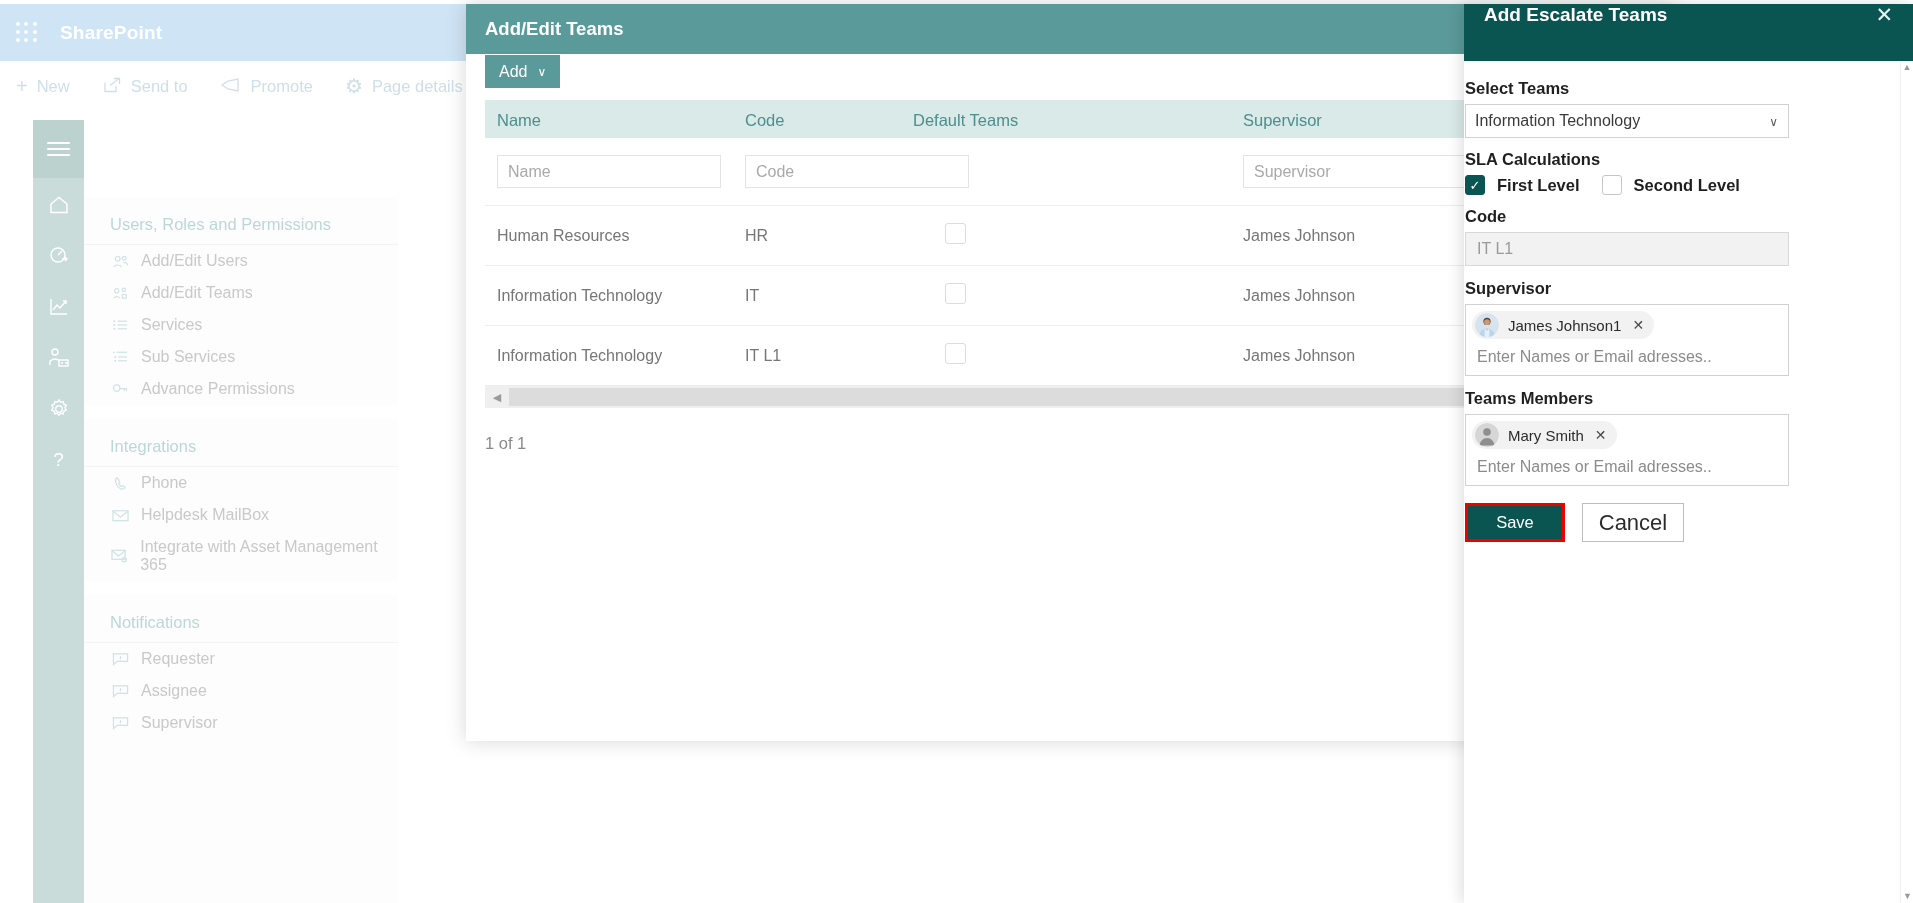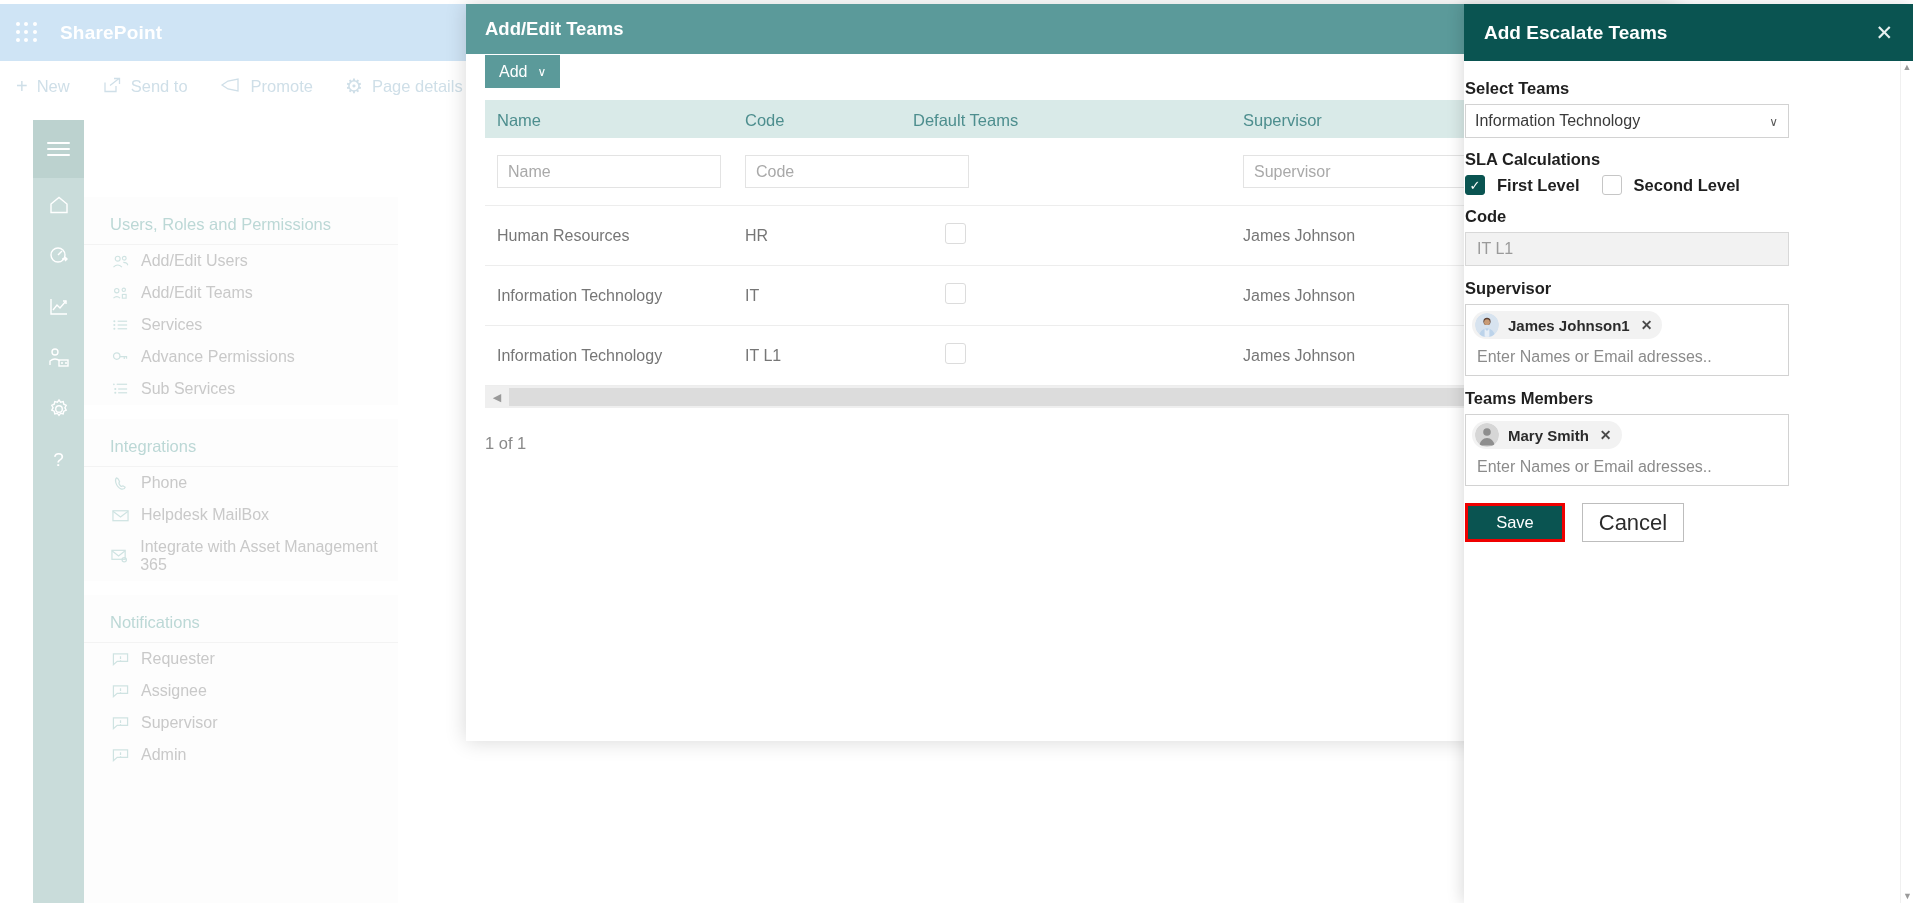--- a/index.html
+++ b/index.html
@@ -141,7 +141,7 @@
   }
   .ep-header {
     height:57px; background:#0a5451; color:#fff;
-    display:flex; align-items:center; justify-content:space-between;
+    display:flex; align-items:flex-start; justify-content:space-between;
     padding: 0 20px 0 20px;
   }
   .ep-title { font-size:19px; font-weight:bold; }

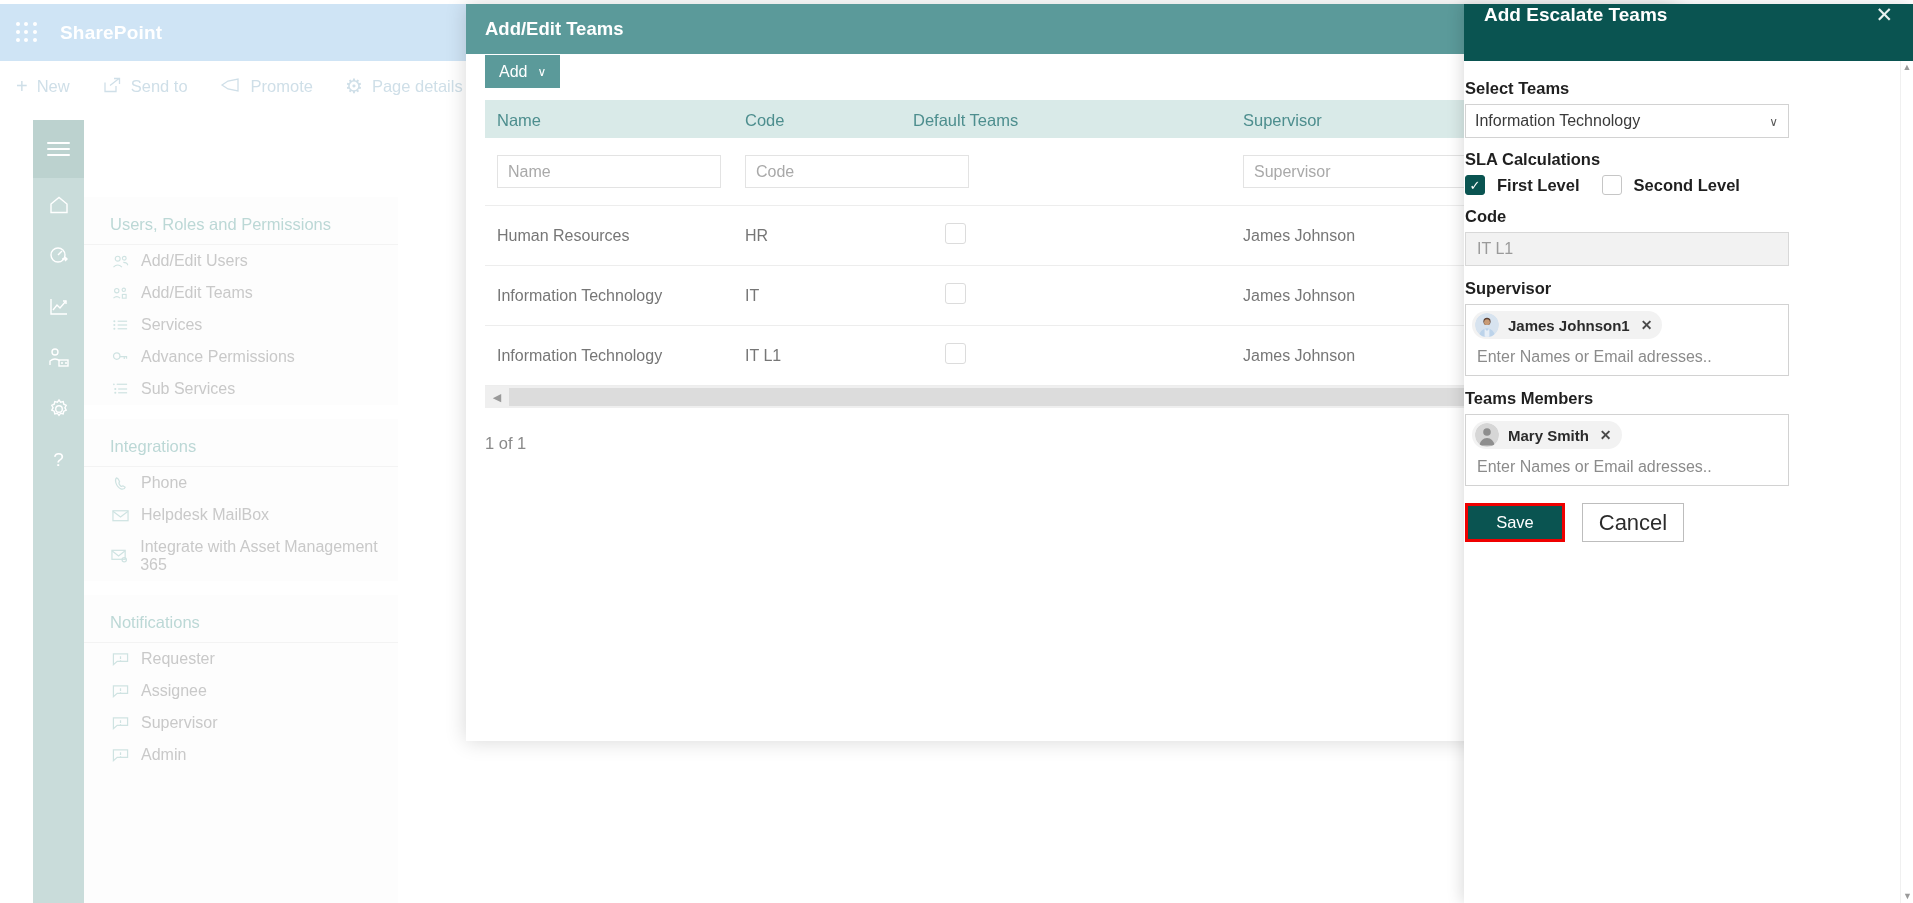--- a/index.html
+++ b/index.html
@@ -181,7 +181,7 @@
   .pill {
     display:inline-flex; align-items:center; gap:9px;
     background:#f2f2f2; border-radius:16px; height:28px; padding: 0 10px 0 3px;
-    font-size:15px; color:#2b2b2b; margin: 1px 0 4px 0; font-weight: bold;
+    font-size:15px; color:#2b2b2b; margin: 1px 0 4px 0;
   }
   .pill .ava {
     width:24px; height:24px; border-radius:50%; overflow:hidden; flex:none;

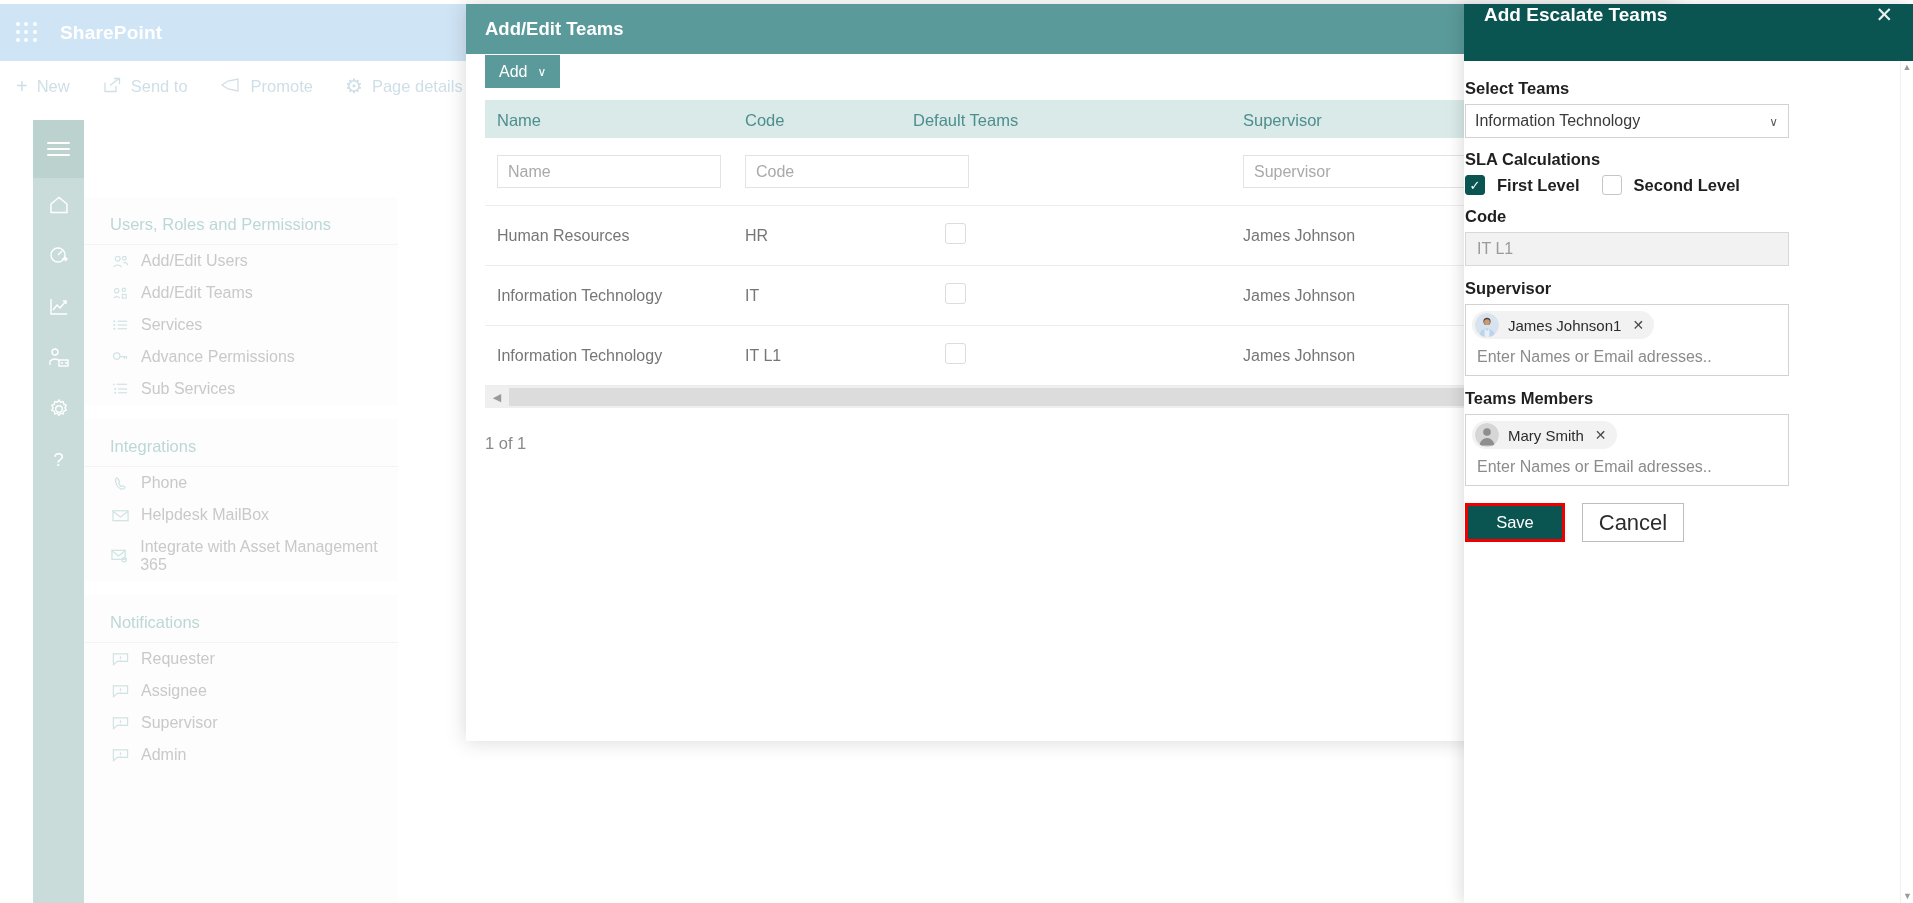--- a/index.html
+++ b/index.html
@@ -350,15 +350,6 @@
       <div class="mi">
         <span class="mi-ic">
           <svg width="17" height="14" viewBox="0 0 18 14" fill="none" stroke="#cfe3e2" stroke-width="1.3">
-            <circle cx="5" cy="6" r="3.4"></circle>
-              <path d="M8.2 6.6 L16 6.6 M13 6.6 v2.6 M15.4 6.6 v2.2"></path>
-          </svg>
-        </span>
-        <span>Advance Permissions</span>
-      </div>
-      <div class="mi">
-        <span class="mi-ic">
-          <svg width="17" height="14" viewBox="0 0 18 14" fill="none" stroke="#cfe3e2" stroke-width="1.3">
             <circle cx="2" cy="2" r="0.9" fill="#cfe3e2" stroke="none"></circle>
               <path d="M5 2 h11"></path>
             <circle cx="3.5" cy="7" r="1.1" fill="#cfe3e2" stroke="none"></circle>
@@ -368,6 +359,15 @@
           </svg>
         </span>
         <span>Sub Services</span>
+      </div>
+      <div class="mi">
+        <span class="mi-ic">
+          <svg width="17" height="14" viewBox="0 0 18 14" fill="none" stroke="#cfe3e2" stroke-width="1.3">
+            <circle cx="5" cy="6" r="3.4"></circle>
+              <path d="M8.2 6.6 L16 6.6 M13 6.6 v2.6 M15.4 6.6 v2.2"></path>
+          </svg>
+        </span>
+        <span>Advance Permissions</span>
       </div>
 
       <div class="sec-gap"></div>

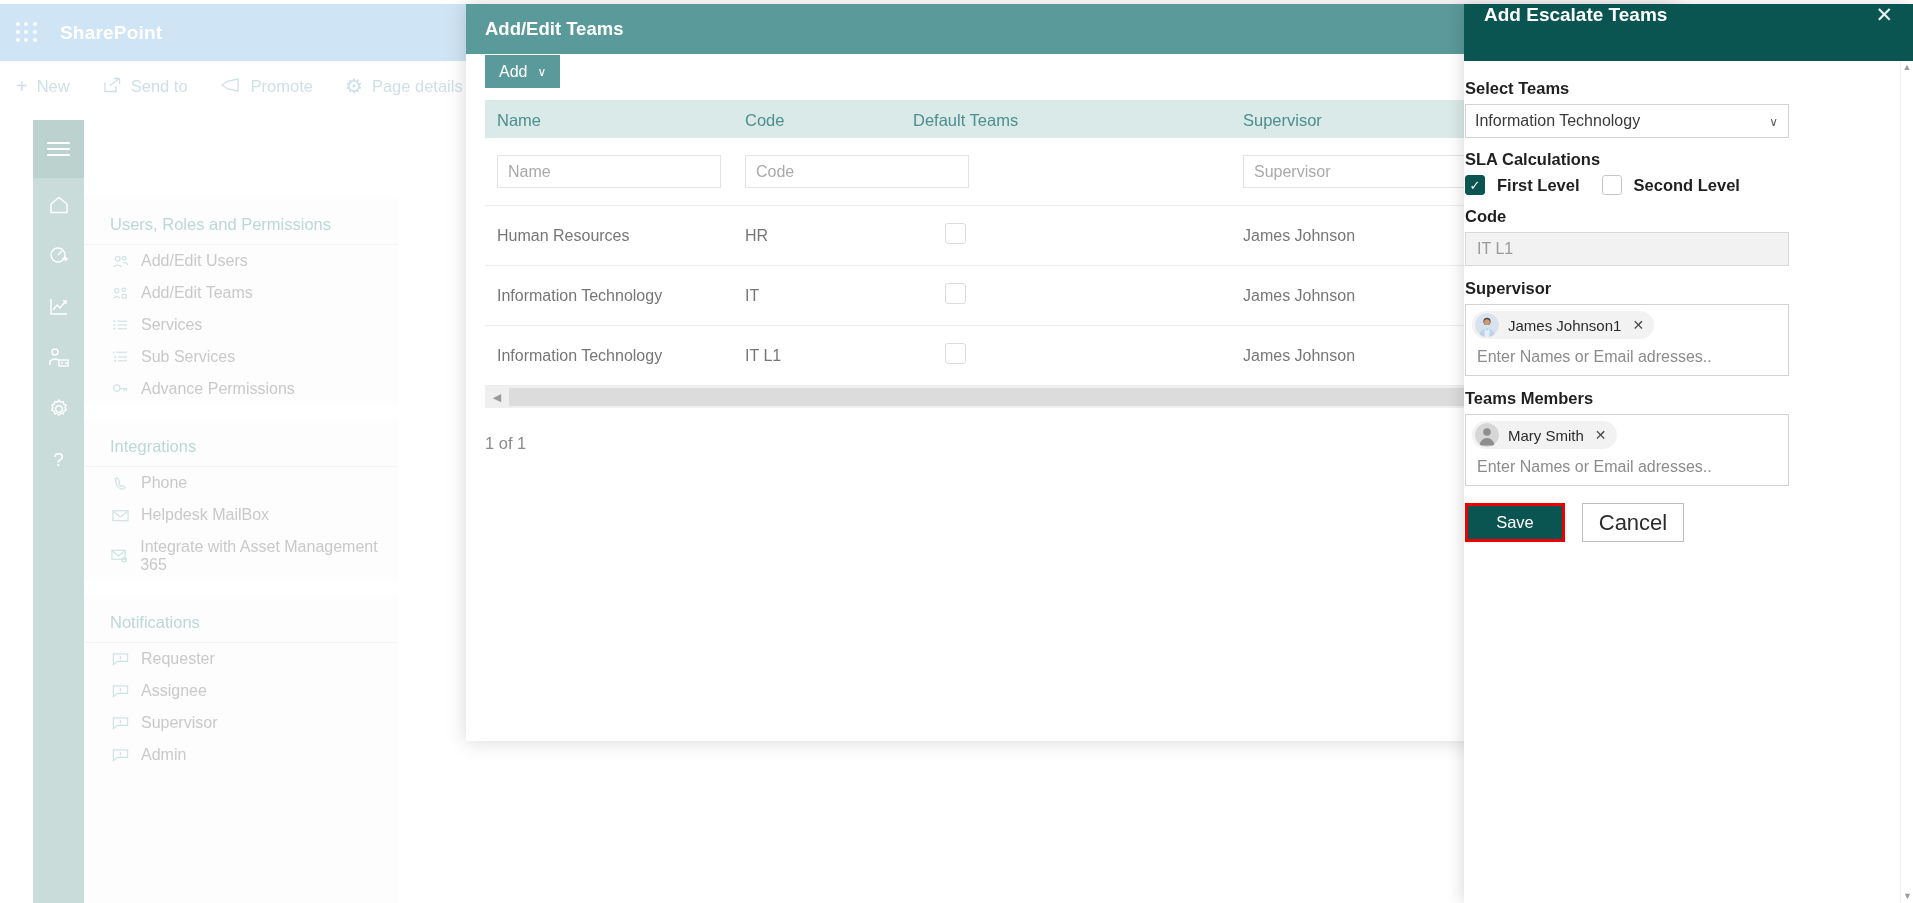--- a/index.html
+++ b/index.html
@@ -430,15 +430,6 @@
           </svg>
         </span>
         <span>Supervisor</span>
-      </div>
-      <div class="mi">
-        <span class="mi-ic">
-          <svg width="17" height="14" viewBox="0 0 18 14" fill="none" stroke="#cfe3e2" stroke-width="1.3">
-            <path d="M1.5 1.5 h15 v8 h-11 l-4 3.5 Z"></path>
-              <path d="M9 4 v3 M9 8 v.8"></path>
-          </svg>
-        </span>
-        <span>Admin</span>
       </div>
     </div>
 

